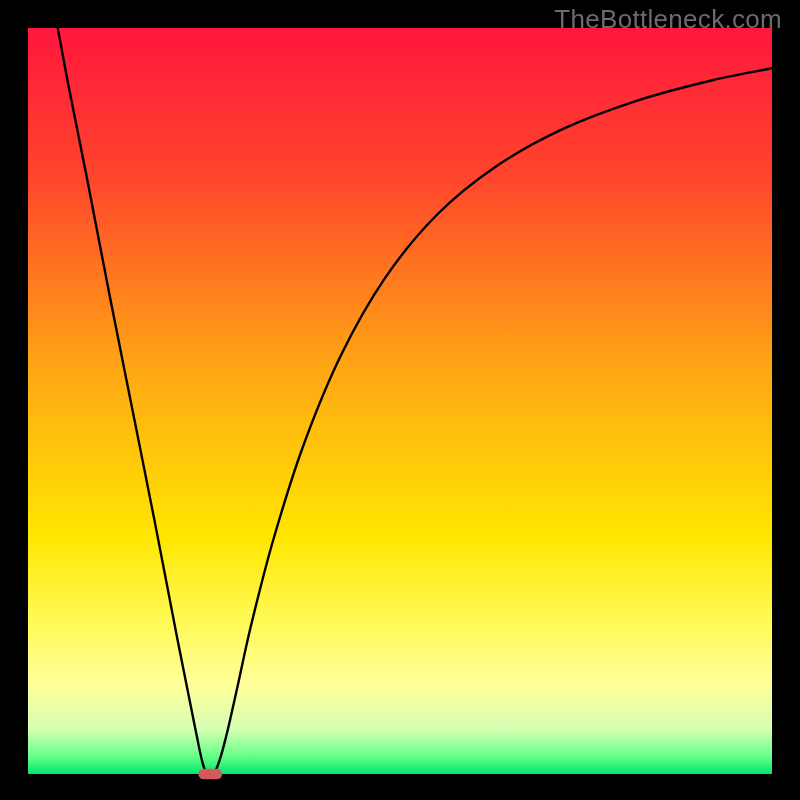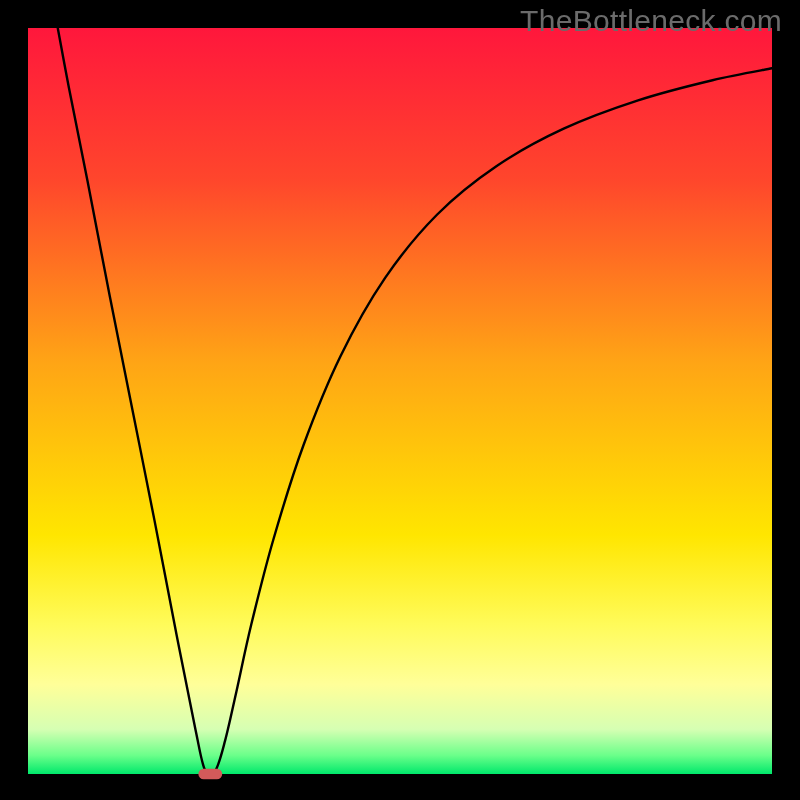--- a/index.html
+++ b/index.html
@@ -21,7 +21,7 @@
     top: 4px;
     right: 18px;
     color: #6b6b6b;
-    font-size: 30px;
+    font-size: 26px;
     font-weight: 500;
     letter-spacing: 0.3px;
     z-index: 10;

